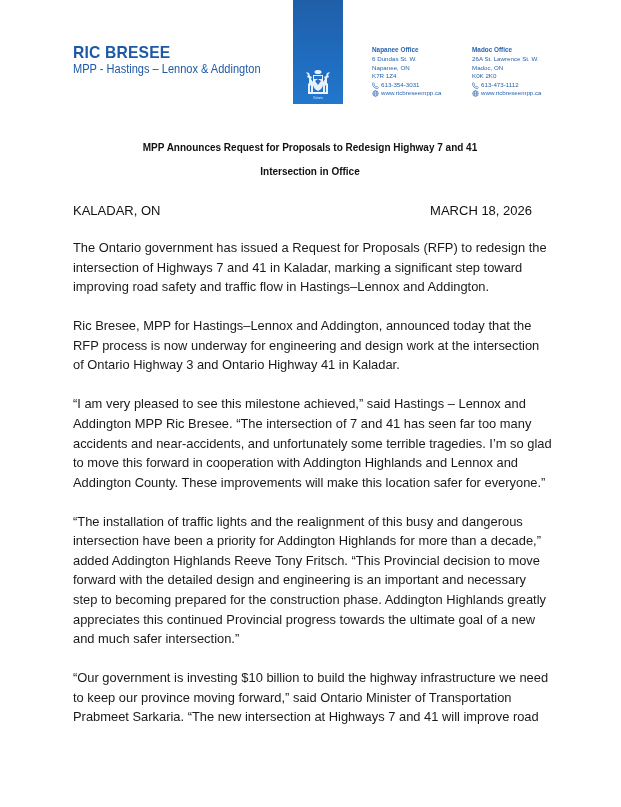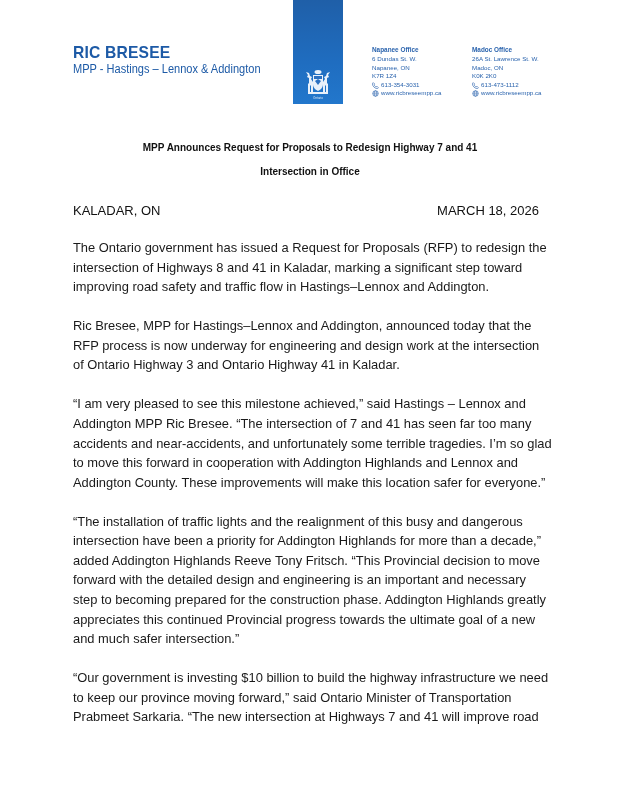--- a/index.html
+++ b/index.html
@@ -37,7 +37,7 @@
       font-weight: bold; font-size: 10px; line-height: 24px; color: #111;
     }
     .dateline {
-      position: absolute; left: 73px; right: 82px; top: 203px;
+      position: absolute; left: 73px; right: 89px; top: 203px;
       display: flex; justify-content: space-between; font-size: 13px; color: #111;
     }
     .body {

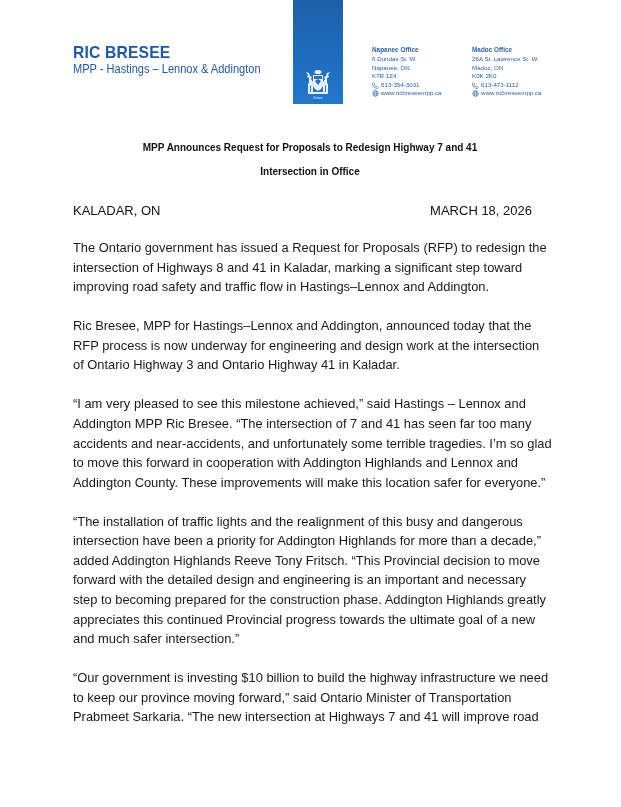--- a/index.html
+++ b/index.html
@@ -127,7 +127,7 @@
 </div>
 
 <div class="body">
-  <p>The Ontario government has issued a Request for Proposals (RFP) to redesign the intersection of Highways 8 and 41 in Kaladar, marking a significant step toward improving road safety and traffic flow in Hastings–Lennox and Addington.</p>
+  <p>The Ontario government has issued a Request for Proposals (RFP) to redesign the intersection of Highways 7 and 41 in Kaladar, marking a significant step toward improving road safety and traffic flow in Hastings–Lennox and Addington.</p>
   <p>Ric Bresee, MPP for Hastings–Lennox and Addington, announced today that the RFP process is now underway for engineering and design work at the intersection of Ontario Highway 3 and Ontario Highway 41 in Kaladar.</p>
   <p>“I am very pleased to see this milestone achieved,” said Hastings – Lennox and Addington MPP Ric Bresee.  “The intersection of 7 and 41 has seen far too many accidents and near-accidents, and unfortunately some terrible tragedies.  I’m so glad to move this forward in cooperation with Addington Highlands and Lennox and Addington County.  These improvements will make this location safer for everyone.”</p>
   <p>“The installation of traffic lights and the realignment of this busy and dangerous intersection have been a priority for Addington Highlands for more than a decade,” added Addington Highlands Reeve Tony Fritsch.  “This Provincial decision to move forward with the detailed design and engineering is an important and necessary step to becoming prepared for the construction phase.  Addington Highlands greatly appreciates this continued Provincial progress towards the ultimate goal of a new and much safer intersection.”</p>

